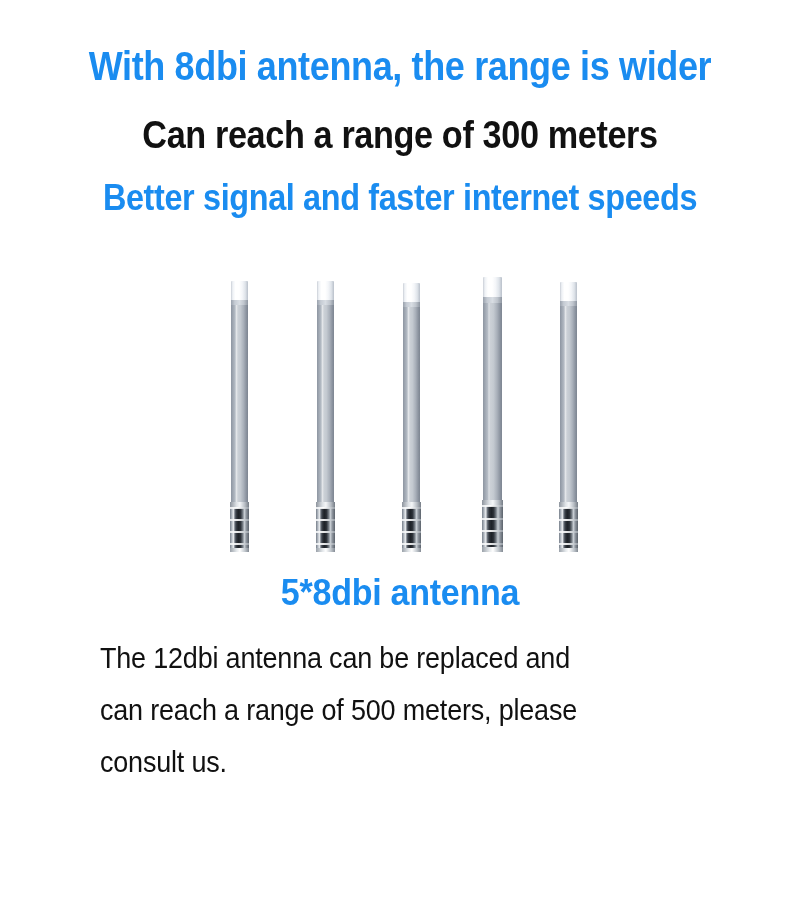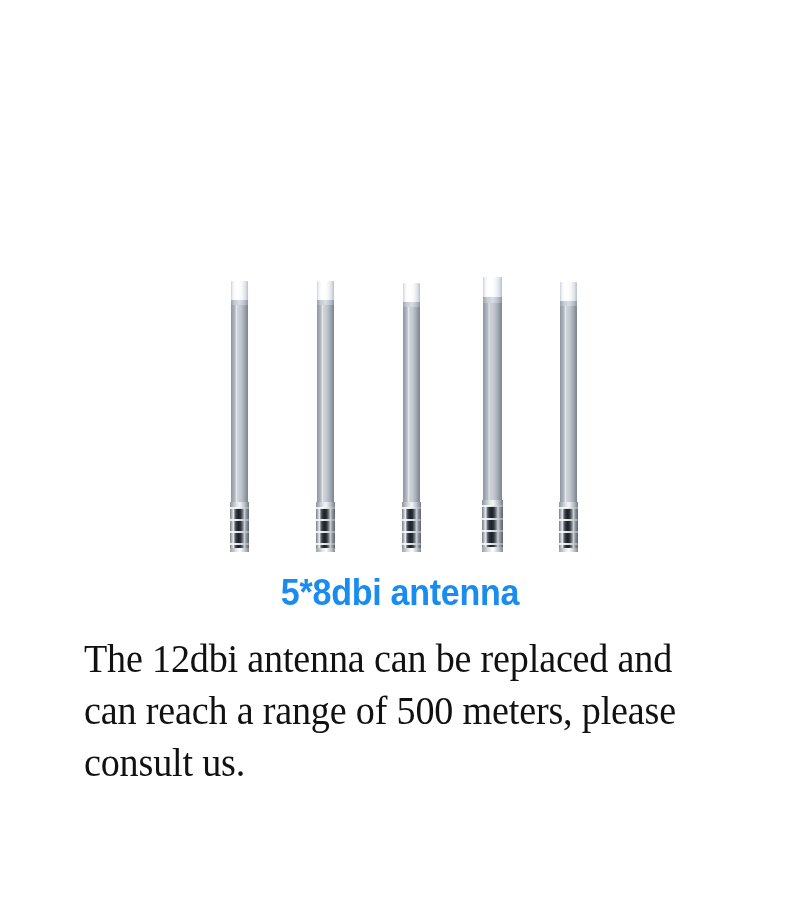--- a/index.html
+++ b/index.html
@@ -214,6 +214,11 @@
 
 <div class="page">
 
+  <div class="headlines">
+    <span class="headline headline-1">With 8dbi antenna, the range is wider</span>
+    <span class="headline headline-2">Can reach a range of 300 meters</span>
+    <span class="headline headline-3">Better signal and faster internet speeds</span>
+  </div>
 
   <div class="antenna-stage">
 

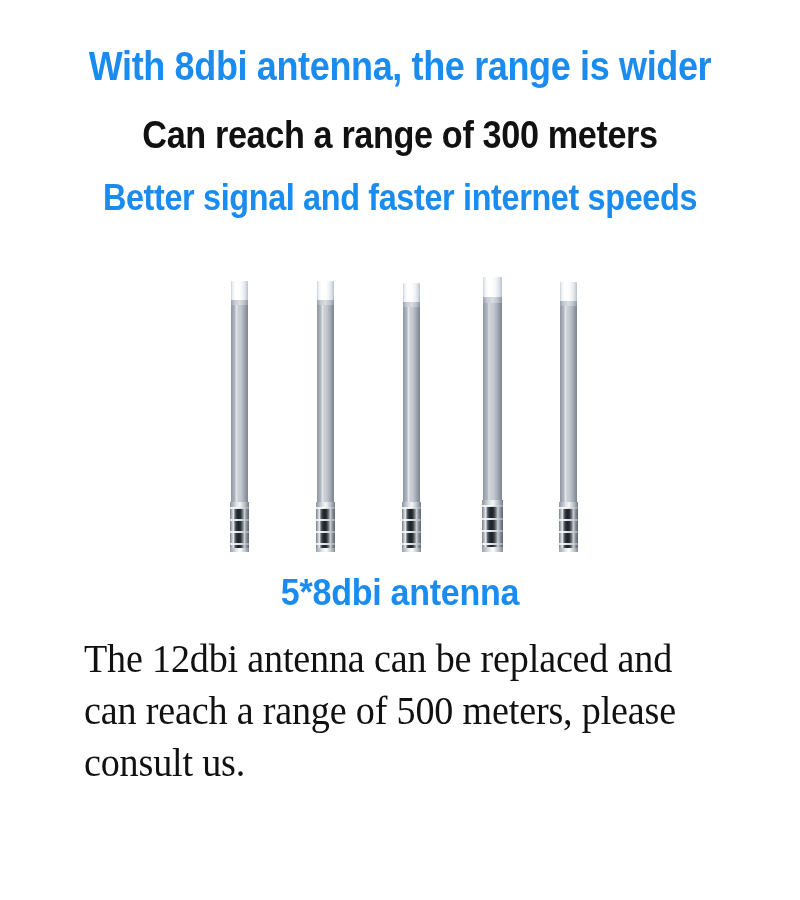--- a/index.html
+++ b/index.html
@@ -191,16 +191,15 @@
   
   .paragraph {
     position: absolute;
-    left: 84px;
+    left: 100px;
     top: 632px;
     width: 640px;
     color: #111111;
-    font-size: 41px;
+    font-size: 29px;
     line-height: 52px;
     font-weight: 400;
     letter-spacing: -0.2px;
     text-align: left;
-    font-family: Liberation Serif, serif;
   }
   .paragraph .pline {
     display: block;

